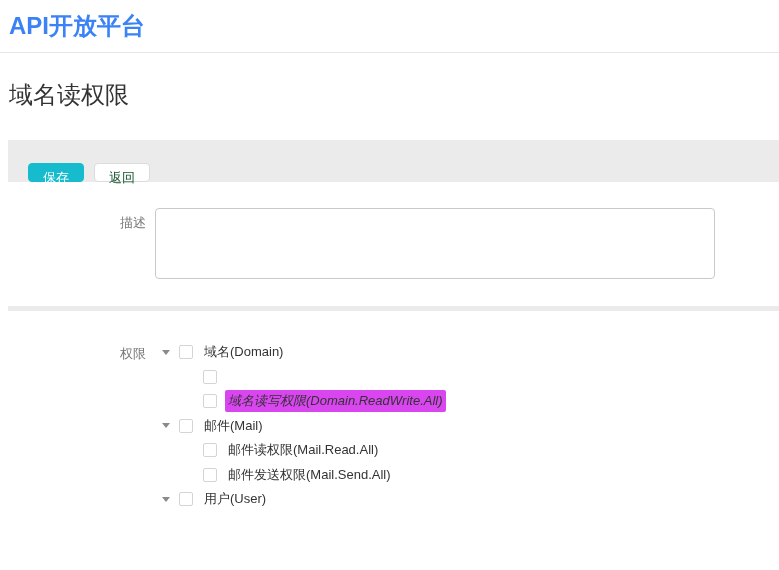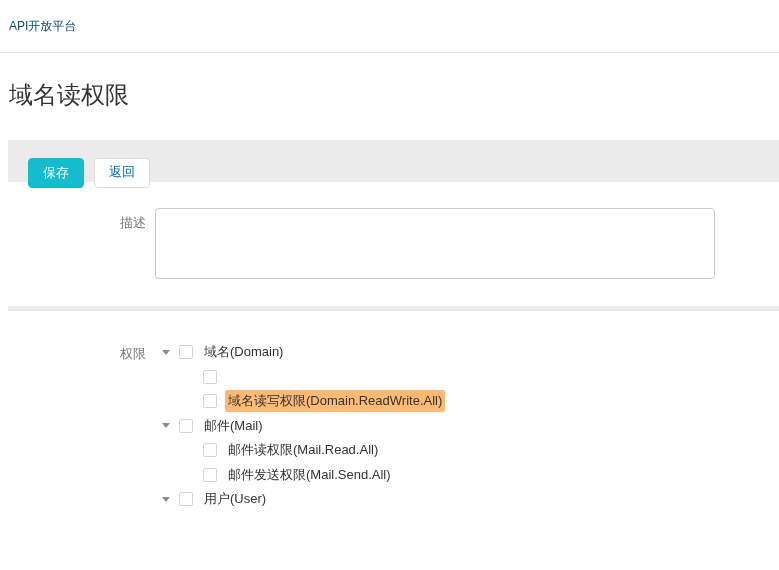--- a/index.html
+++ b/index.html
@@ -12,7 +12,7 @@
   }
   
   .app-header { padding: 14px 0 14px 9px; border-bottom: 1px solid #e7e7e7; }
-  .app-header h1 { margin: 0; font-size: 12px; line-height: 24px; font-weight: 400; color: #0c4a6e; }
+  .app-header h1 { margin: 0; font-size: 24px; line-height: 24px; font-weight: 700; color: #3b82f6; }
 
   
   .page-title { margin: 29px 0 0 9px; font-size: 24px; line-height: 26px; font-weight: 400; color: #333; }

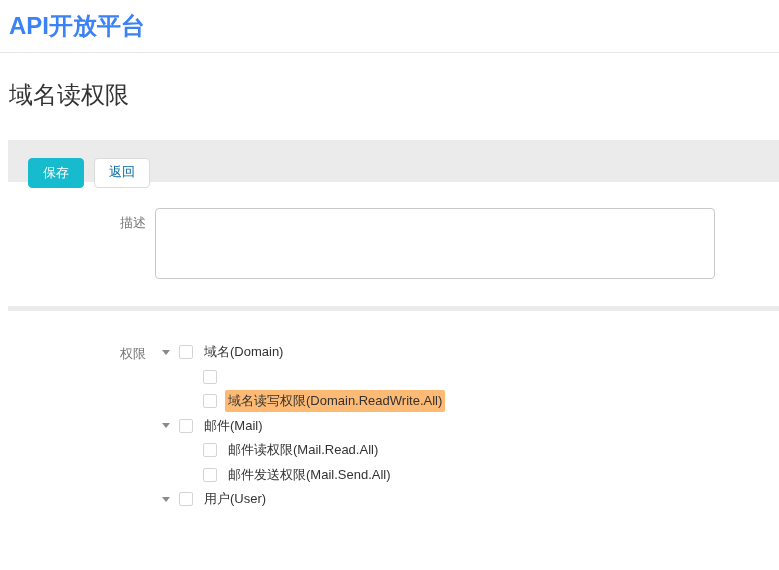--- a/index.html
+++ b/index.html
@@ -23,7 +23,7 @@
     display: flex; align-items: center; padding-left: 20px; gap: 10px;
   }
   .btn {
-    height: 30px; padding: 0 14px; font-size: 13px; border-radius: 4px;
+    height: 19px; padding: 0 14px; font-size: 13px; border-radius: 4px;
     cursor: pointer; font-family: inherit; line-height: 28px; margin-top: 23px;
   }
   .btn-save { background: #16bccd; border: 1px solid #16bccd; color: #fff; }

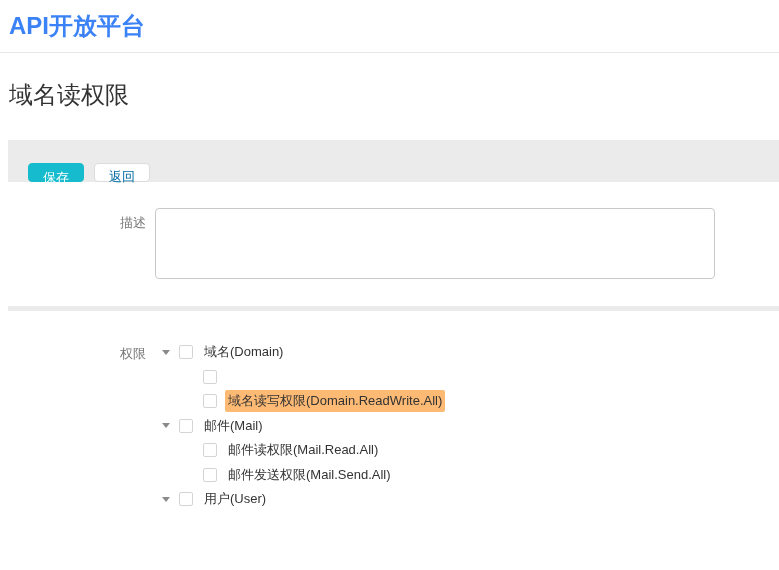--- a/index.html
+++ b/index.html
@@ -27,7 +27,7 @@
     cursor: pointer; font-family: inherit; line-height: 28px; margin-top: 23px;
   }
   .btn-save { background: #16bccd; border: 1px solid #16bccd; color: #fff; }
-  .btn-back { background: #fff; border: 1px solid #dcdcdc; color: #0369a1; font-family: Liberation Mono, monospace; }
+  .btn-back { background: #fff; border: 1px solid #dcdcdc; color: #14532d; }
 
   
   .form-area { margin-top: 26px; }

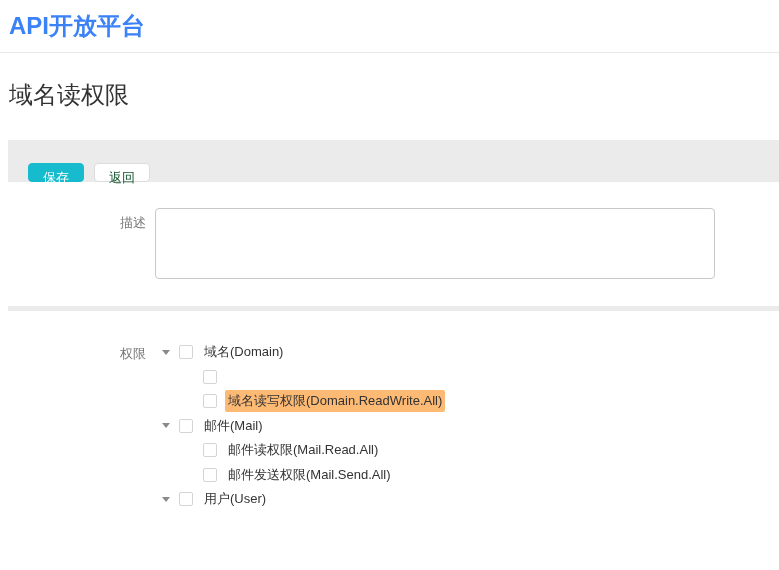--- a/index.html
+++ b/index.html
@@ -73,7 +73,7 @@
     margin-right: 11px; cursor: pointer;
   }
   .tree-label { padding: 2px 3px; margin-left: -3px; border-radius: 2px; cursor: pointer; white-space: nowrap; }
-  .tree-label.highlighted { background: #fdba74; }
+  .tree-label.highlighted { background: #d946ef; font-style: italic; }
 </style>
 </head>
 <body>

